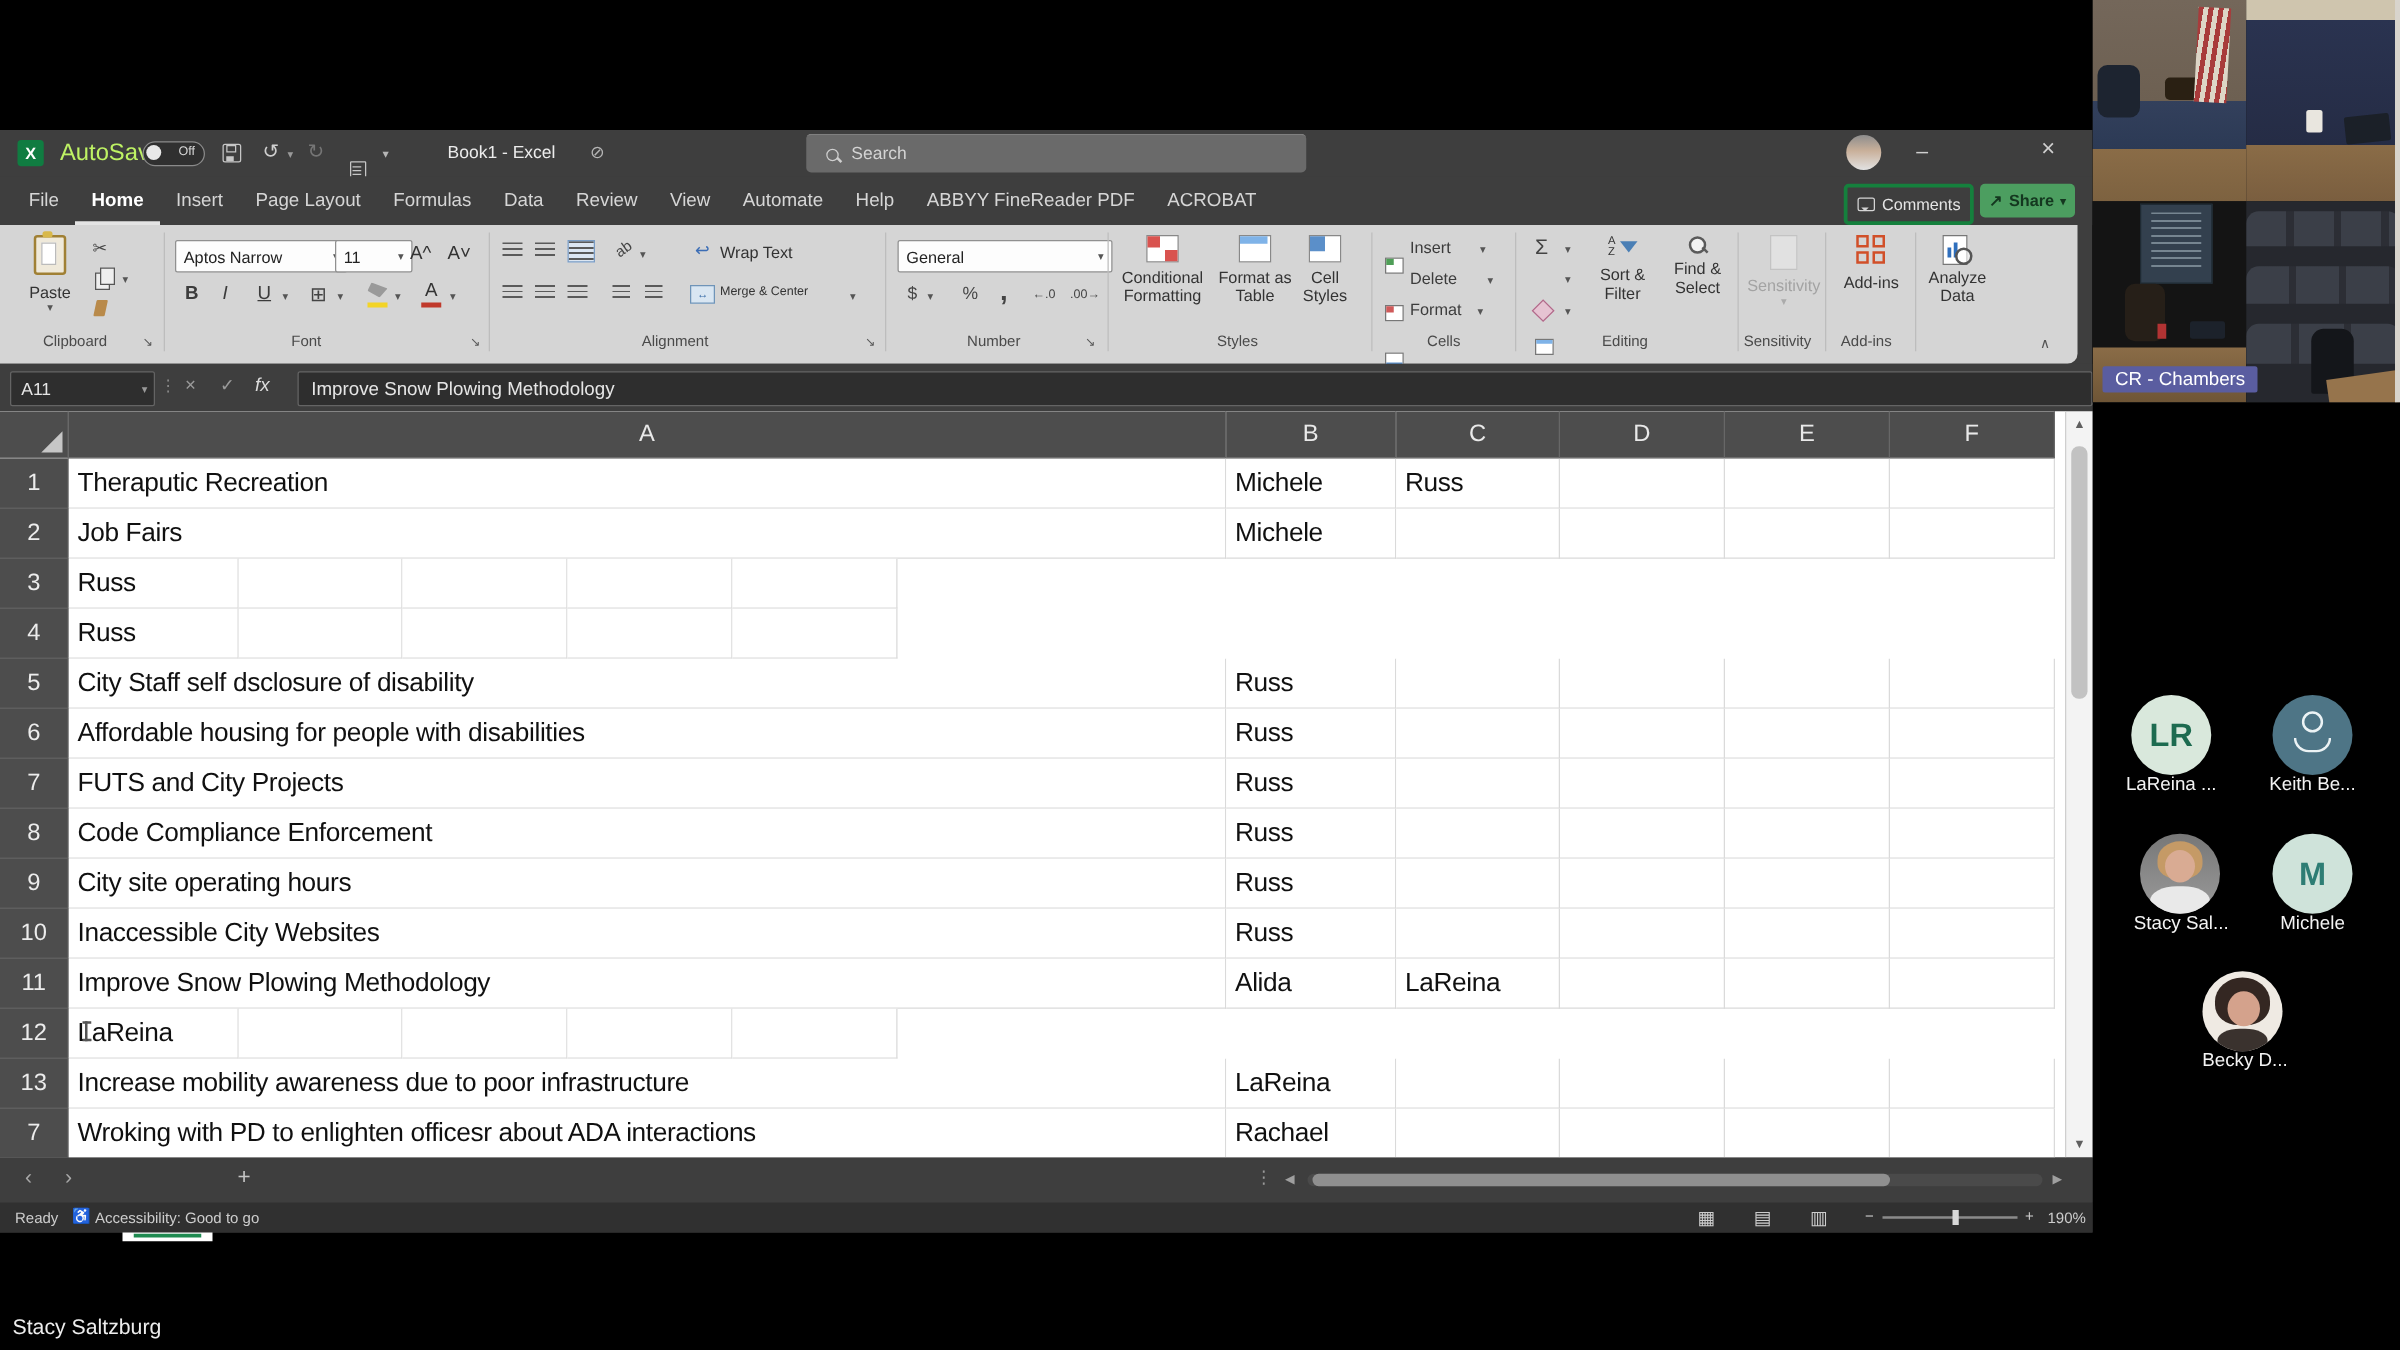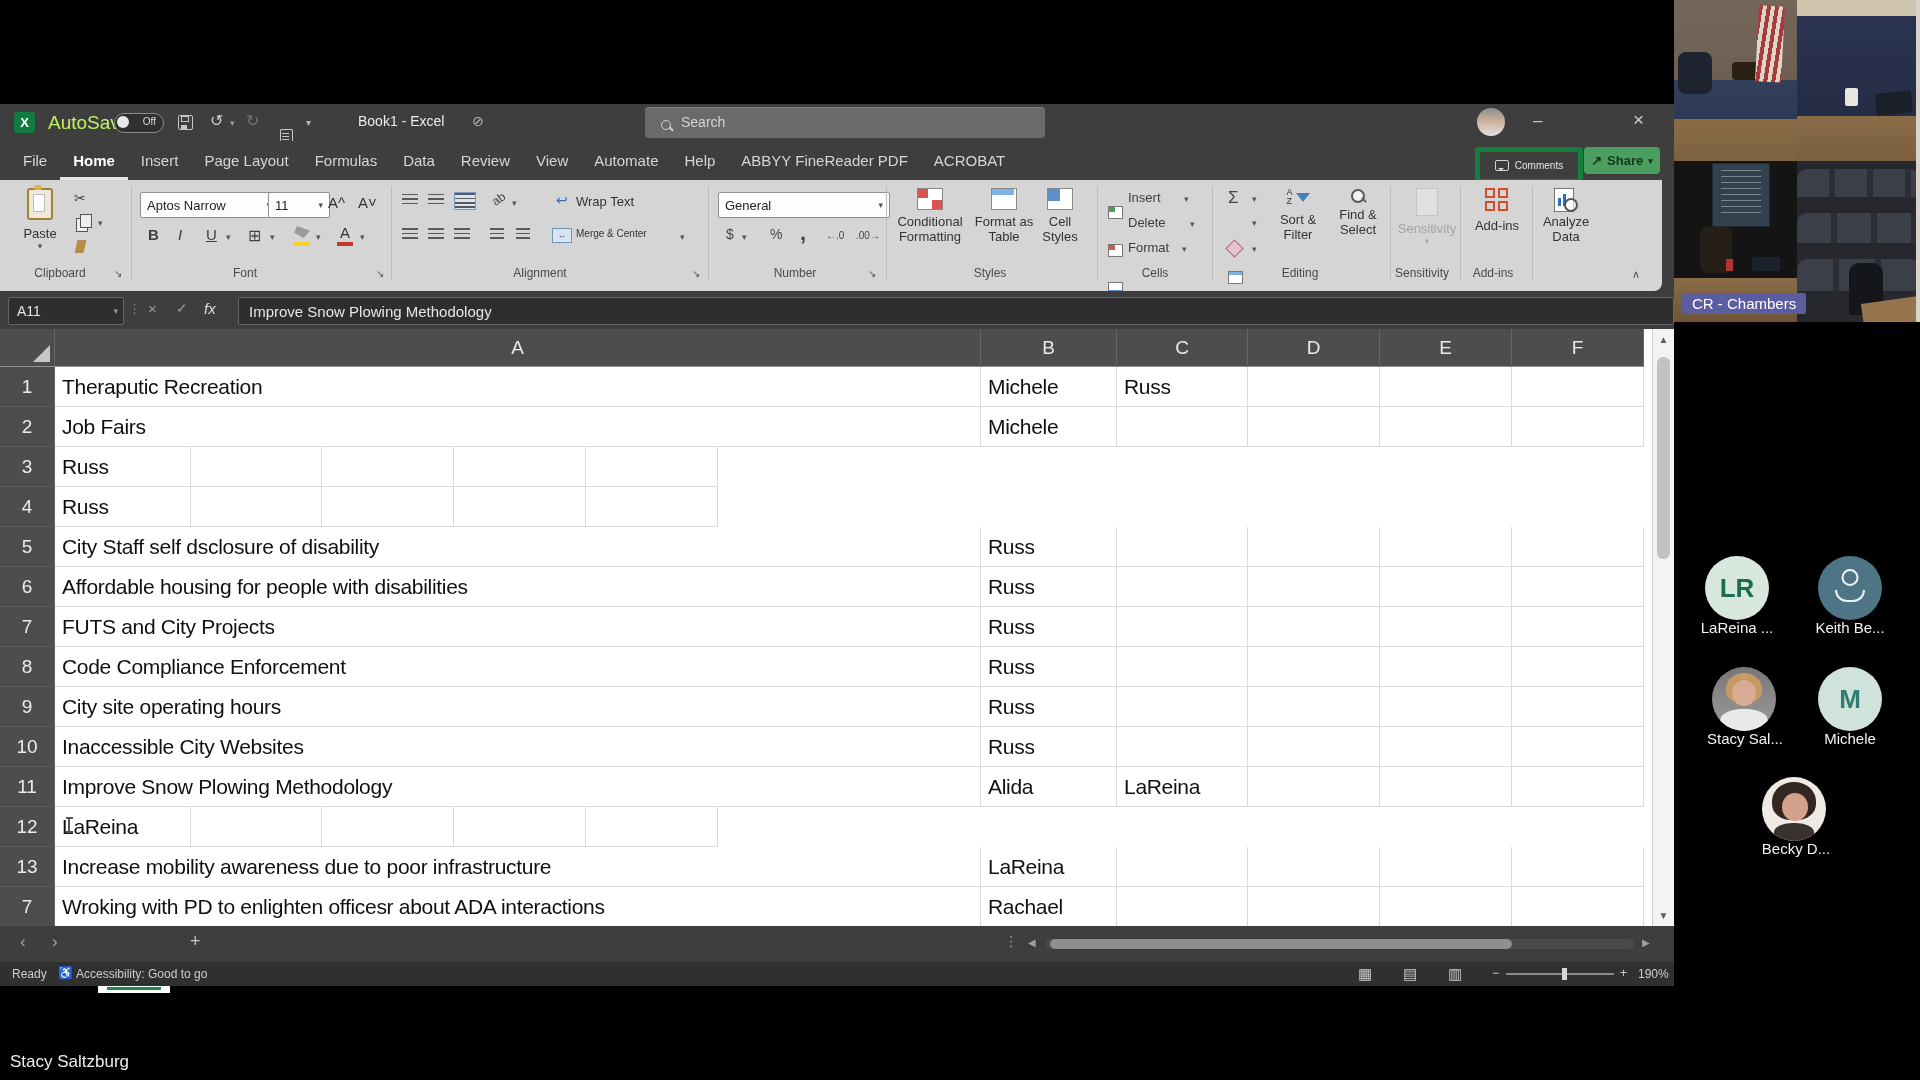--- a/index.html
+++ b/index.html
@@ -31,8 +31,8 @@
   .tabs{position:absolute;left:10px;top:0;height:39px;display:flex;align-items:stretch;}
   .tab{padding:0 13px;display:flex;align-items:center;color:#d6d6d6;font-size:15px;cursor:default;}
   .tab.active{color:#ffffff;font-weight:700;box-shadow:inset 0 -3px 0 #e4e4e4;}
-  .comments-btn{position:absolute;left:1475px;top:6px;width:98px;height:27px;border:5px solid #15803d;border-radius:4px;
-    display:flex;align-items:center;justify-content:center;gap:6px;color:#e5e5e5;font-size:10px;}
+  .comments-btn{position:absolute;left:1475px;top:6px;width:98px;height:27px;border:3px solid #15803d;border-radius:4px;
+    display:flex;align-items:center;justify-content:center;gap:6px;color:#e5e5e5;font-size:13px;}
   .bubble-ic{width:12px;height:9px;border:1.4px solid #d5d5d5;border-radius:2px;position:relative;}
   .bubble-ic::after{content:"";position:absolute;left:2px;bottom:-4px;border:3px solid transparent;border-top-color:#d5d5d5;}
   .share-btn{position:absolute;left:1584px;top:6px;width:76px;height:27px;background:#4c9e60;border-radius:4px;

